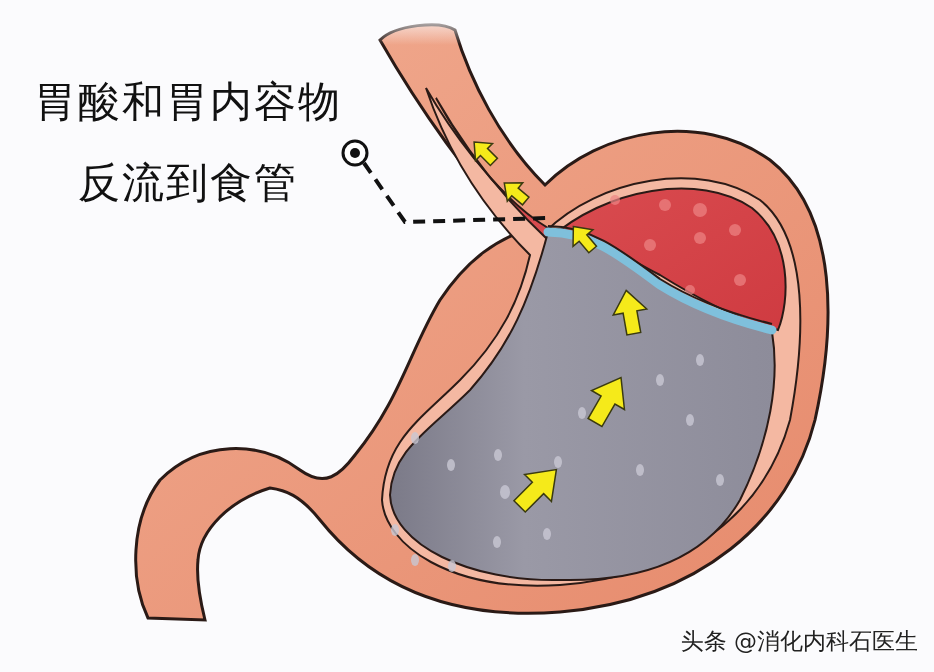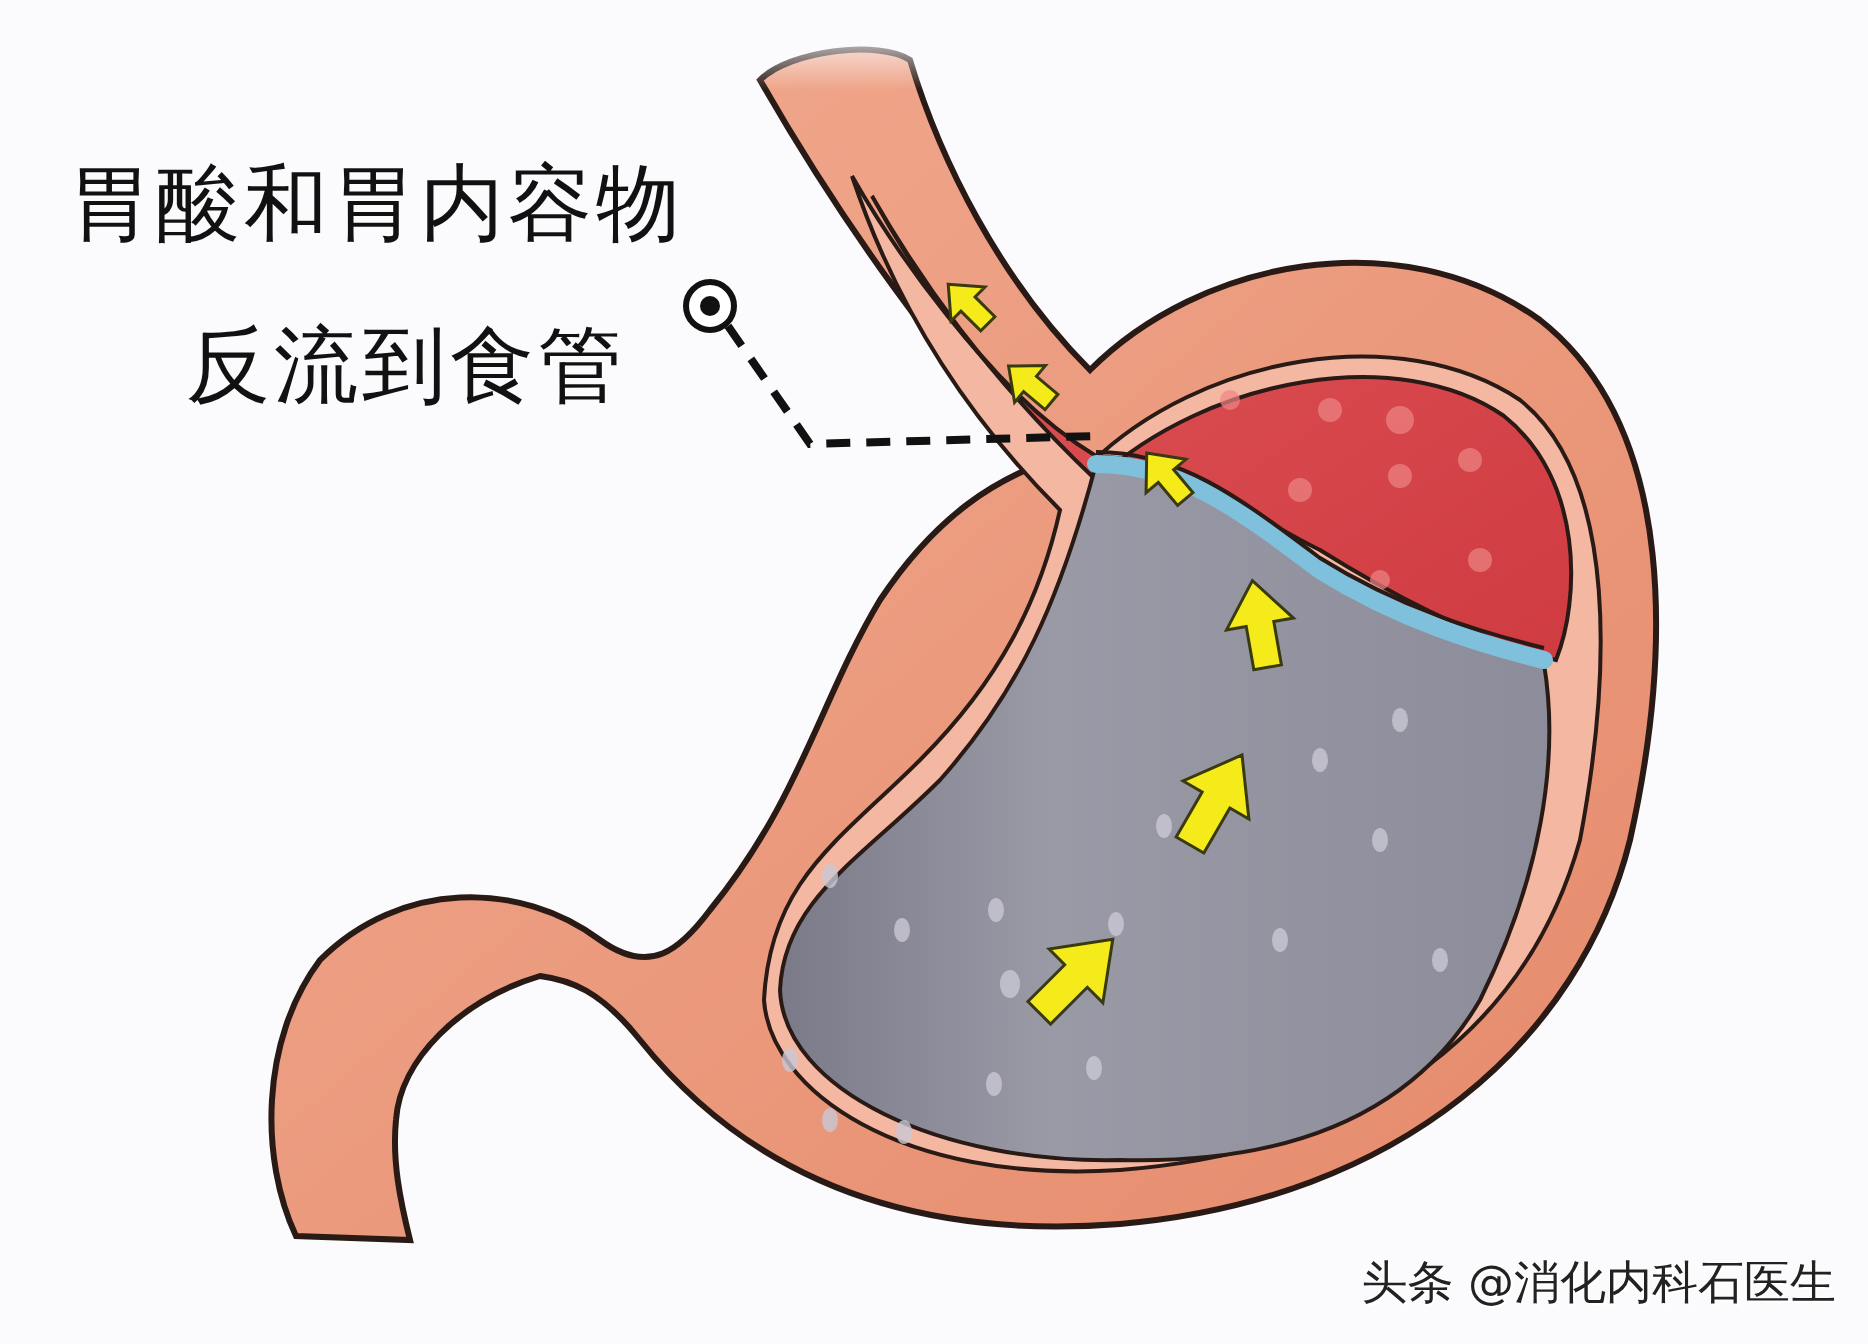--- a/index.html
+++ b/index.html
@@ -14,7 +14,7 @@
     white-space: nowrap; font-weight: 500;
   }
   #label-line-1 { left: 34px; top: 74px; }
-  #label-line-2 { left: 78px; top: 155px; margin-left: 15px; }
+  #label-line-2 { left: 78px; top: 155px; }
   .watermark {
     position: absolute; right: 16px; top: 626px;
     font-size: 23px; color: #222; white-space: nowrap;

